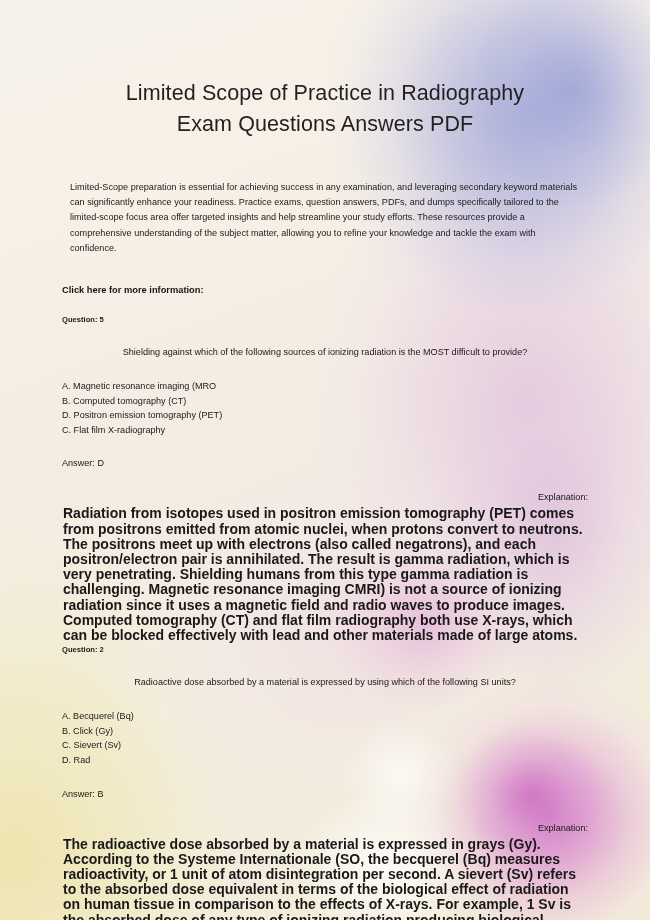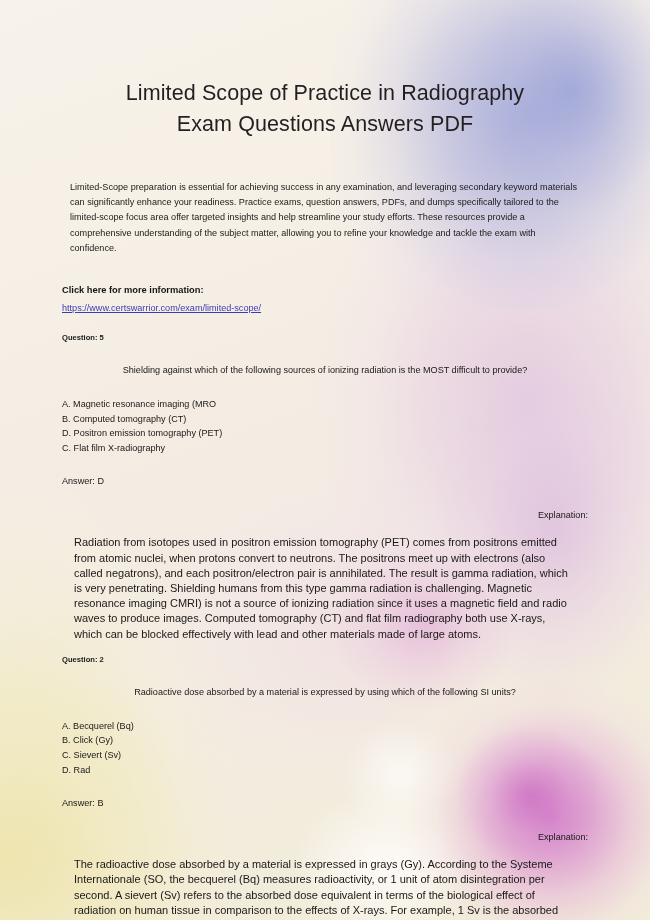--- a/index.html
+++ b/index.html
@@ -317,7 +317,6 @@
     <p class="intro">Limited-Scope preparation is essential for achieving success in any examination, and leveraging secondary keyword materials can significantly enhance your readiness. Practice exams, question answers, PDFs, and dumps specifically tailored to the limited-scope focus area offer targeted insights and help streamline your study efforts. These resources provide a comprehensive understanding of the subject matter, allowing you to refine your knowledge and tackle the exam with confidence.</p>
 
     <p class="cta-label">Click here for more information:</p>
-    <a class="cta-link" href="#">https://www.certswarrior.com/exam/limited-scope/</a>
 
     
     <div>

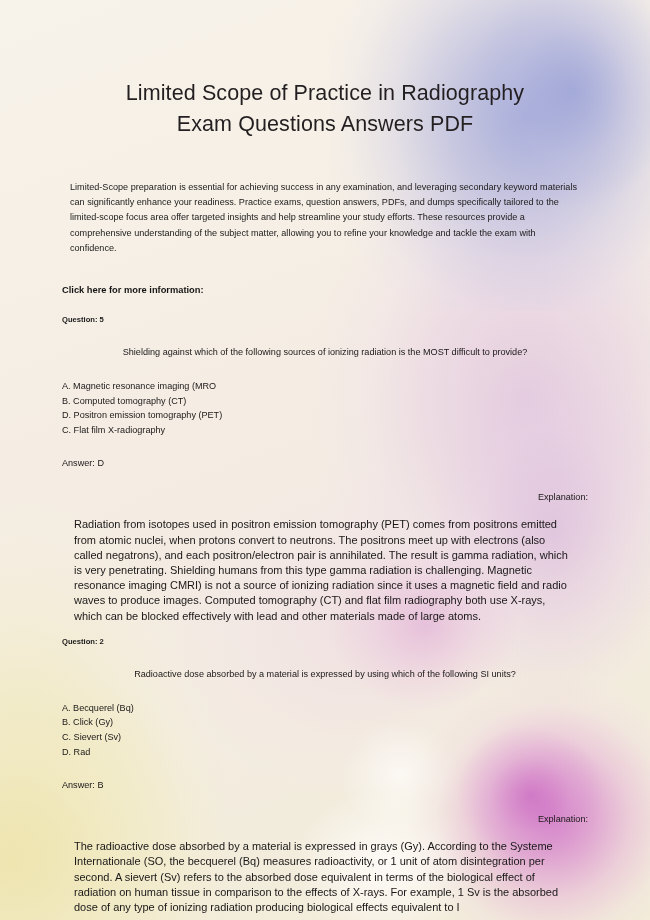--- a/index.html
+++ b/index.html
@@ -282,10 +282,11 @@
   }
 
   .expl-body {
-    margin: 12px;
-    font-size: 11px;
+    margin: 1px;
+    font-size: 14px;
     line-height: 15.2px;
     color: #1A1818;
+    font-weight: bold;
   }
 </style>
 </head>

